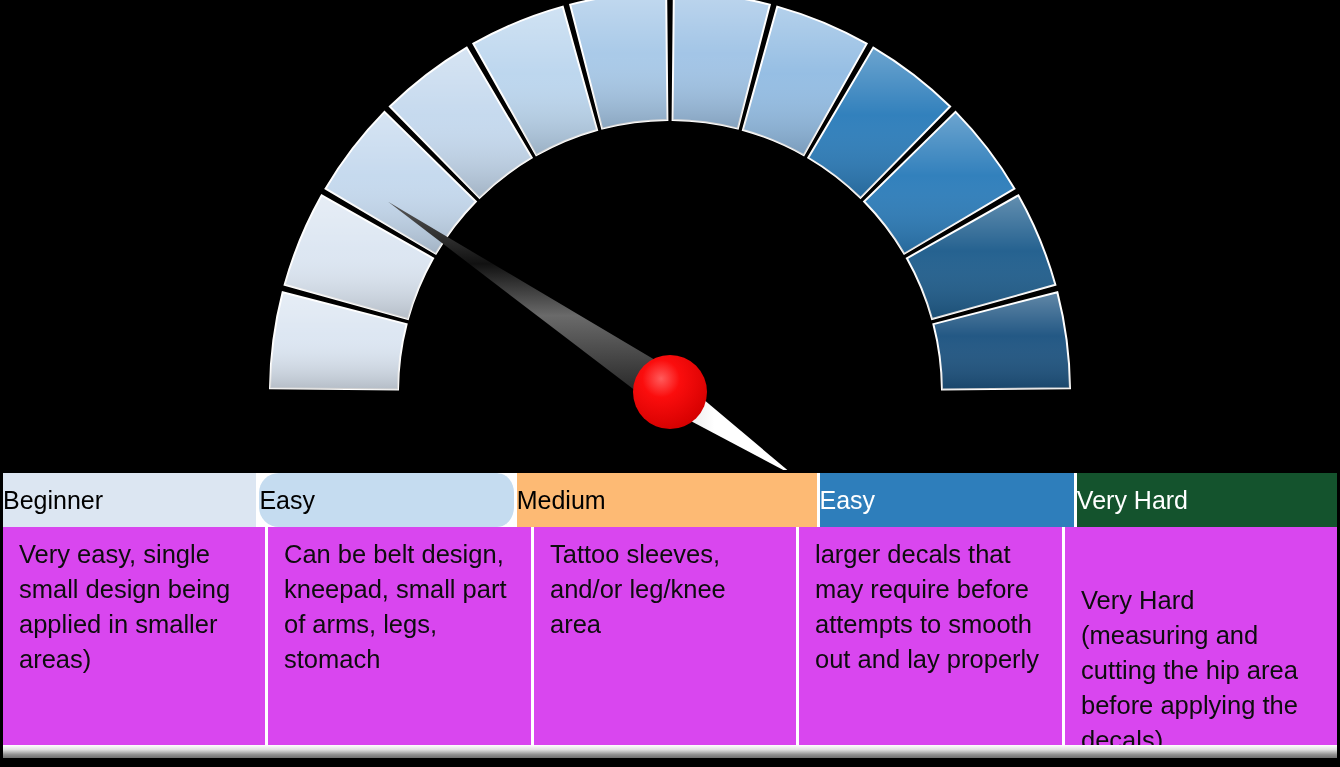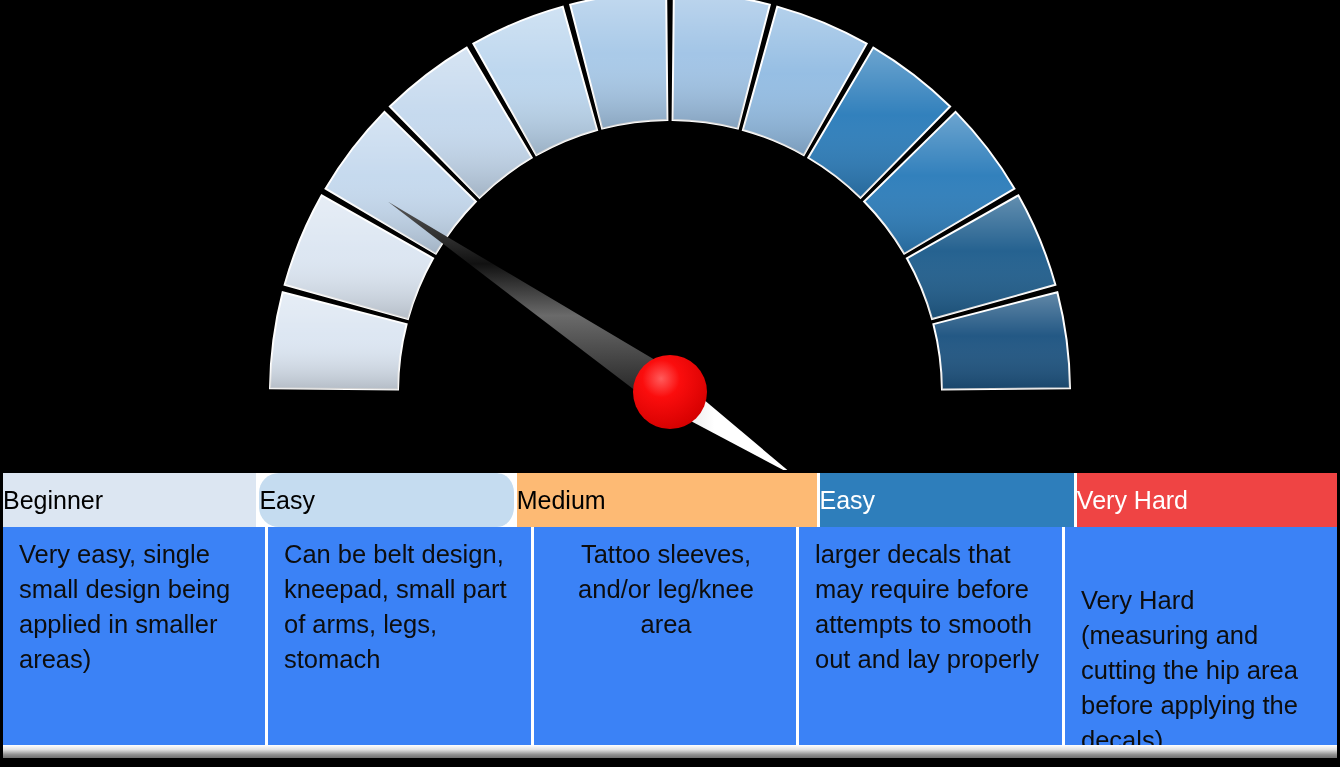--- a/index.html
+++ b/index.html
@@ -110,7 +110,7 @@
         <div class="hdr-cell" style="width: 266px; background: rgb(197, 220, 240); color: rgb(0, 0, 0); border-radius: 20px;">Easy</div>
         <div class="hdr-cell" style="width: 313px; background: #fdba74; color: rgb(0, 0, 0);">Medium</div>
         <div class="hdr-cell" style="width: 266px; background: rgb(46, 126, 187); color: rgb(255, 255, 255);">Easy</div>
-        <div class="hdr-cell" style="width: 269px; background: #ef4444; color: rgb(255, 255, 255);">Very Hard</div>
+        <div class="hdr-cell" style="width: 269px; background: #14532d; color: rgb(255, 255, 255);">Very Hard</div>
       </div>
     <div class="body-row" id="body-row">
         <div class="body-cell" style="width: 265px;">Very easy, single small design being applied in smaller areas)</div>

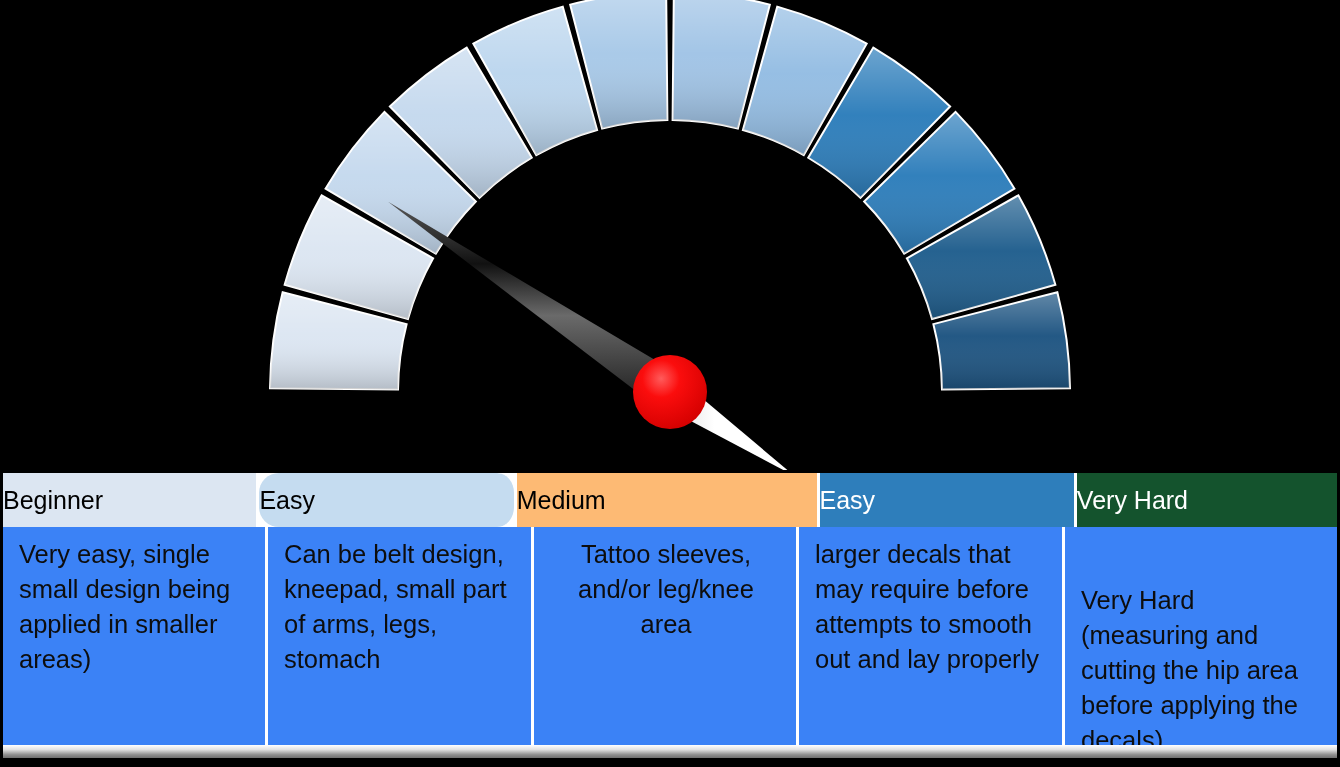--- a/index.html
+++ b/index.html
@@ -27,7 +27,7 @@
     border-right:3px solid #ffffff;
   }
   .hdr-cell:last-child{border-right:none;}
-  .body-row{display:flex;height:230px;background:#3b82f6;}
+  .body-row{display:flex;height:230px;background:#d946ef;}
   .body-cell{
     font-size:25.5px;line-height:1.37;color:#0d0d0d;
     padding:10px 14px 0 16px;box-sizing:border-box;

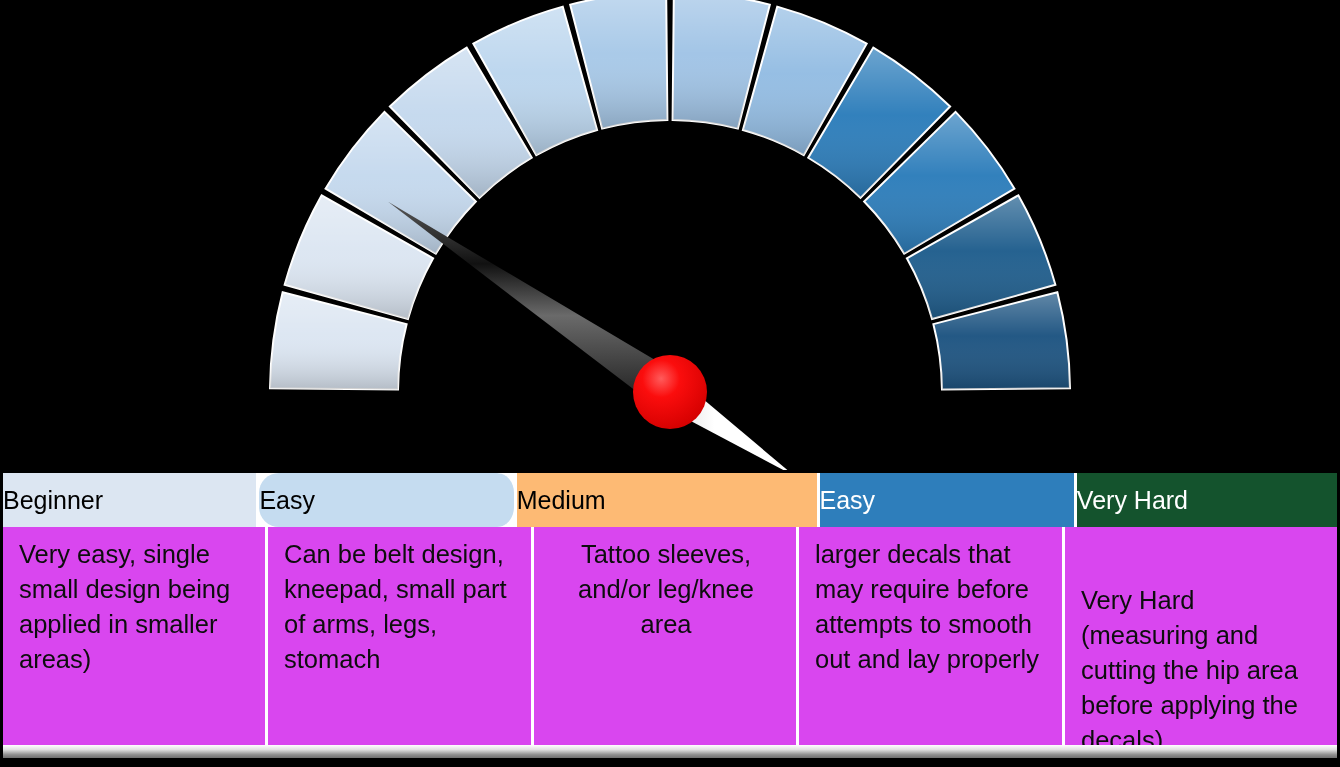--- a/index.html
+++ b/index.html
@@ -115,7 +115,7 @@
     <div class="body-row" id="body-row">
         <div class="body-cell" style="width: 265px;">Very easy, single small design being applied in smaller areas)</div>
         <div class="body-cell" style="width: 266px;">Can be belt design, kneepad, small part of arms, legs, stomach</div>
-        <div class="body-cell" style="width: 265px; text-align: center;">Tattoo sleeves, and/or leg/knee area</div>
+        <div class="body-cell" style="width: 265px;">Tattoo sleeves, and/or leg/knee area</div>
         <div class="body-cell" style="width: 266px;">larger decals that may require before attempts to smooth out and lay properly</div>
         <div class="body-cell" style="width: 269px;">Very Hard (measuring and cutting the hip area before applying the decals)</div>
       </div>

